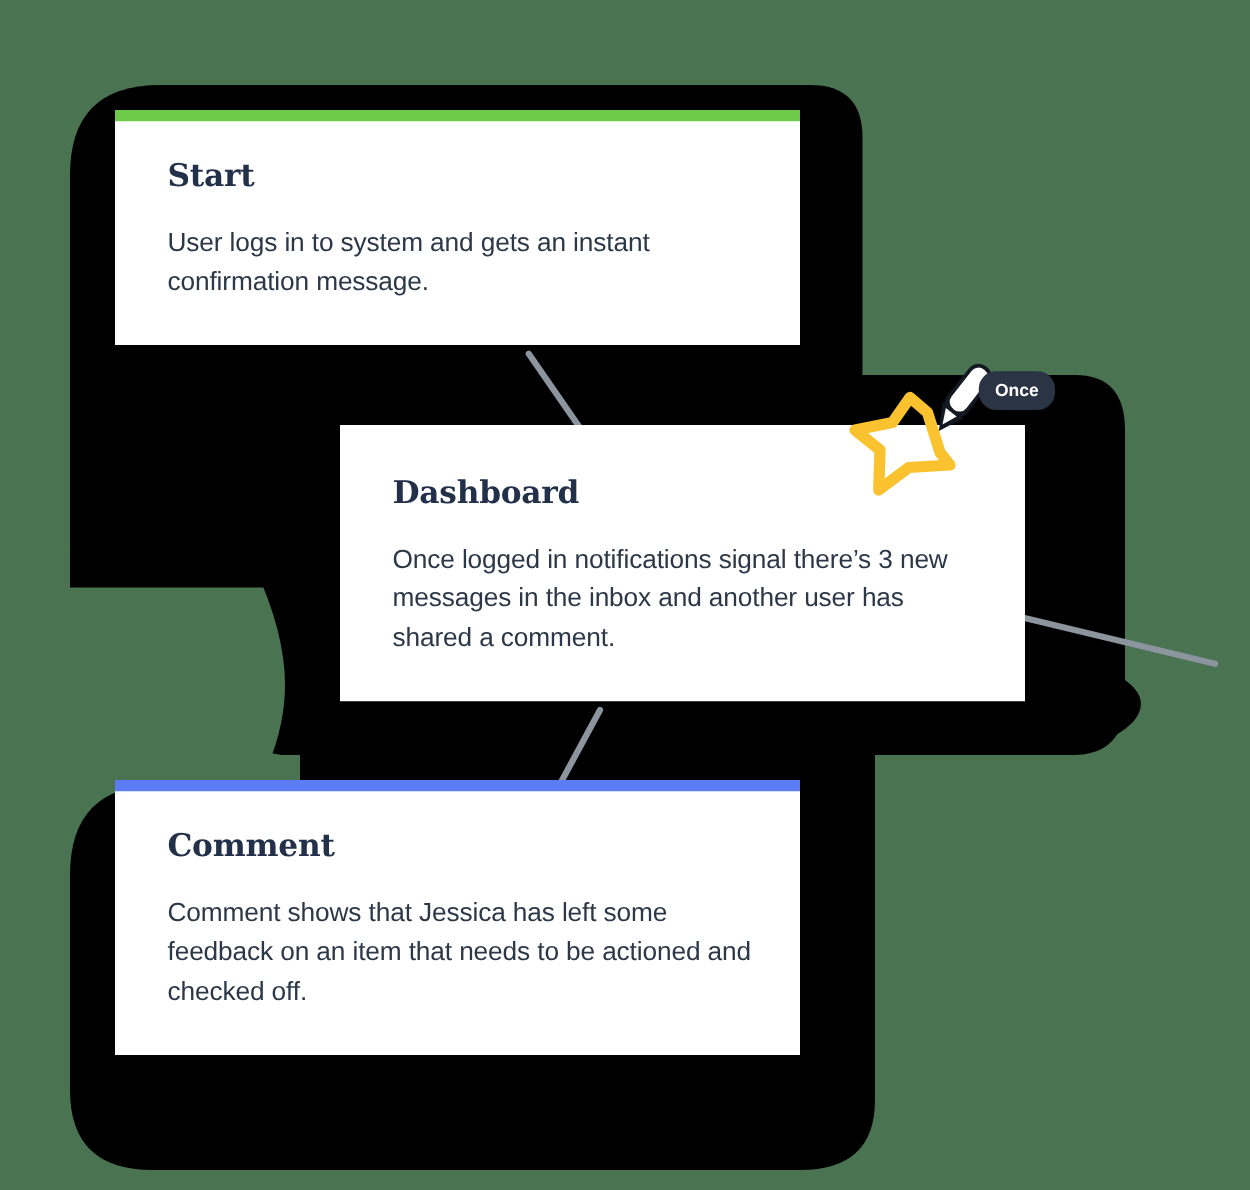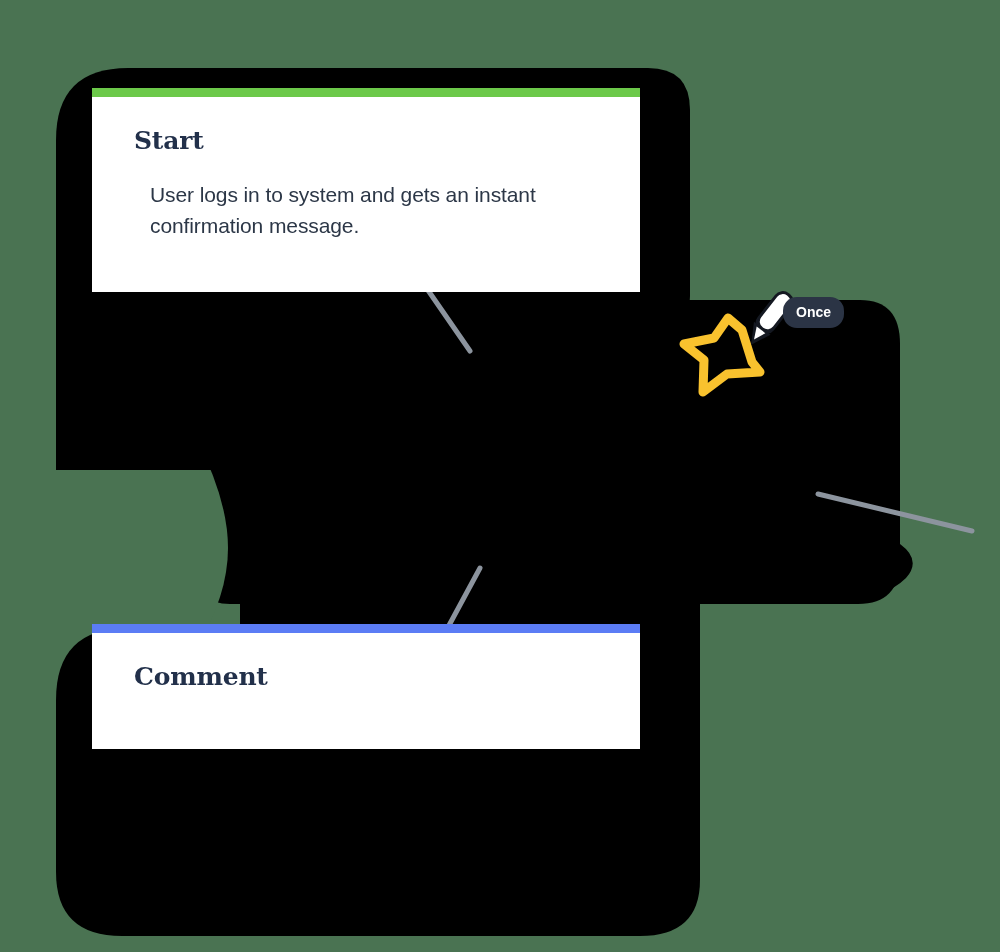--- a/index.html
+++ b/index.html
@@ -55,7 +55,7 @@
     font-size: 21px;
     line-height: 1.52;
     color: #2c3747;
-    margin: 16px;
+    margin: 0;
     letter-spacing: -0.1px;
   }
   #card-start   { left: 92px;  top: 88px;  width: 548px; }

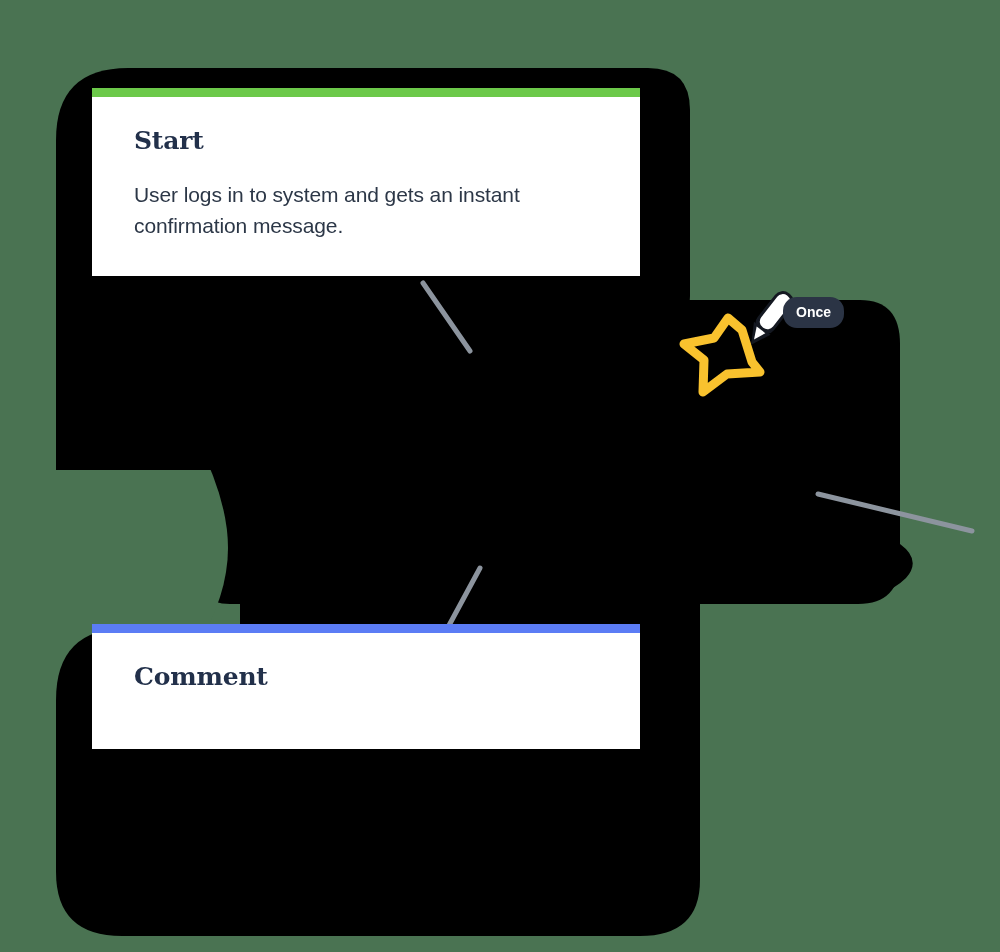--- a/index.html
+++ b/index.html
@@ -151,6 +151,12 @@
     </div>
   </div>
 
+  <div class="card" id="card-dash">
+    <div class="card-body" style="padding-top:40px;">
+      <h2 class="card-title">Dashboard</h2>
+      <p class="card-text">Once logged in notifications signal there’s 3 new messages in the inbox and another user has shared a comment.</p>
+    </div>
+  </div>
 
   <div class="card" id="card-comment">
     <div class="card-accent" style="background:#5b7cf5"></div>

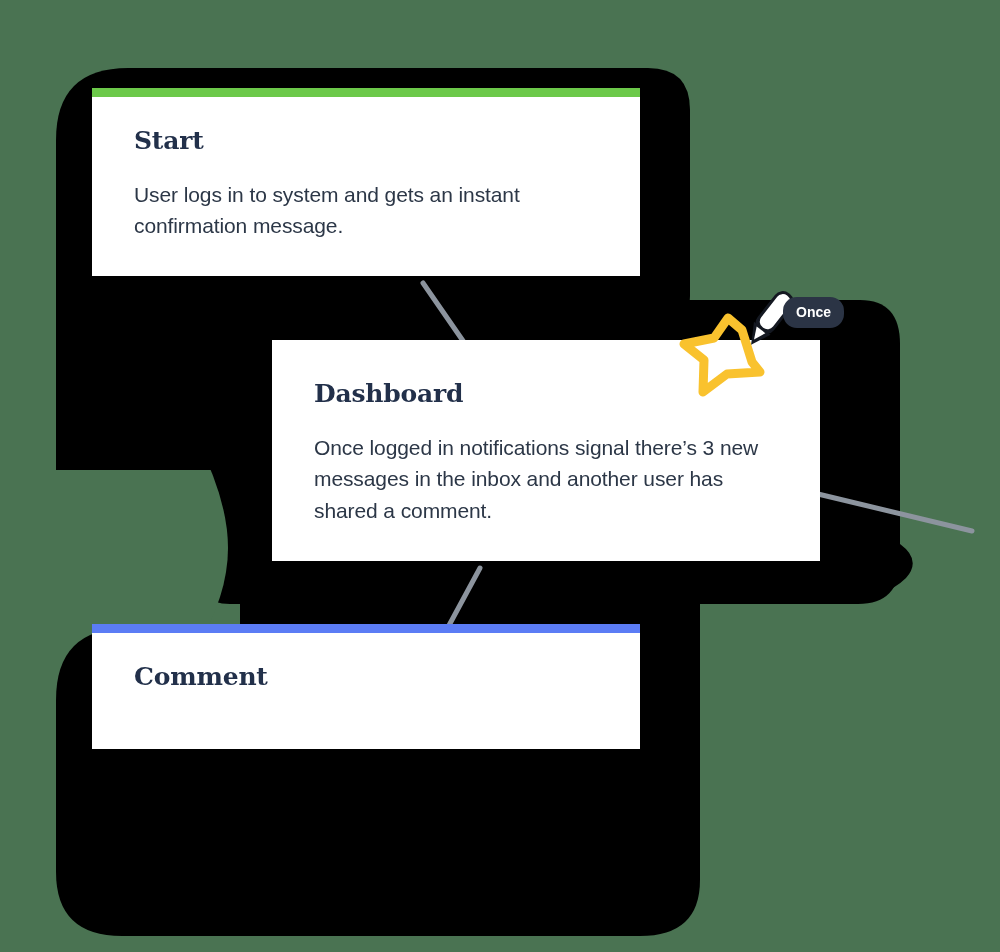--- a/index.html
+++ b/index.html
@@ -162,6 +162,7 @@
     <div class="card-accent" style="background:#5b7cf5"></div>
     <div class="card-body">
       <h2 class="card-title">Comment</h2>
+      <p class="card-text">Comment shows that Jessica has left some feedback on an item that needs to be actioned and checked off.</p>
     </div>
   </div>
 

